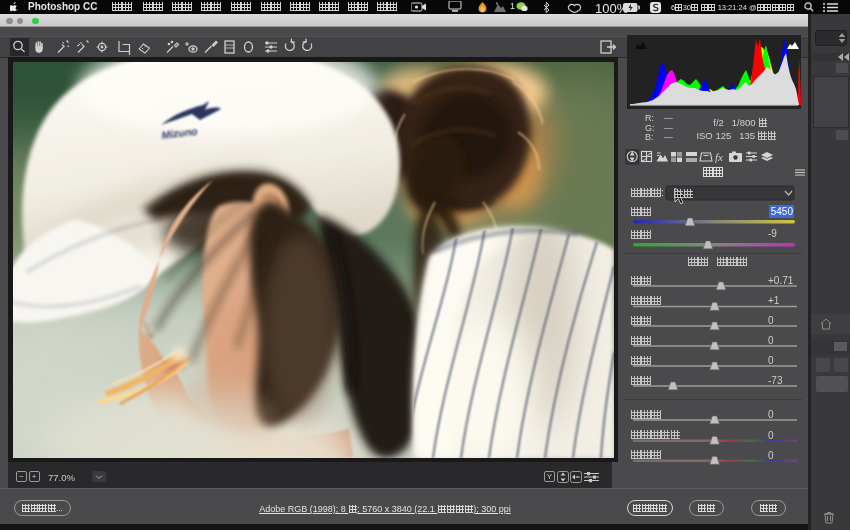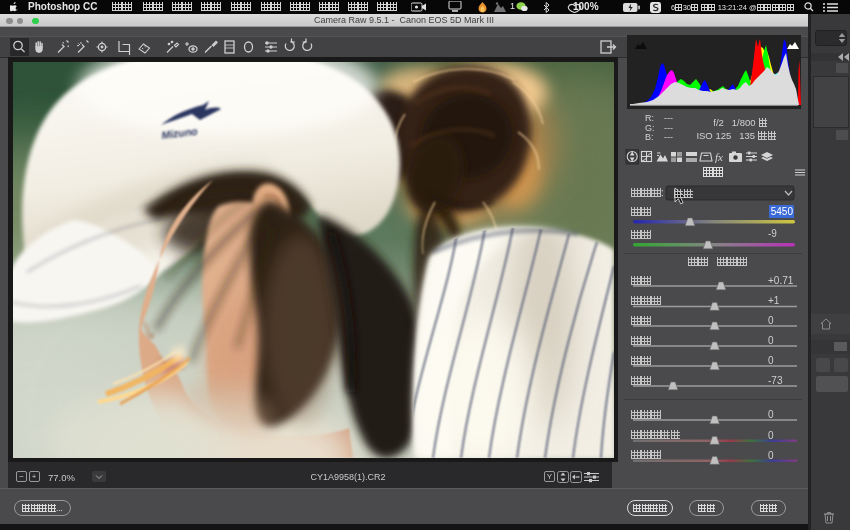--- a/index.html
+++ b/index.html
@@ -79,7 +79,7 @@
  <svg class="it" style="left:567px;top:2.5px" width="15" height="10" viewBox="0 0 15 10">
         <path d="M1.5 3.5C3 .5 7 1 7.5 3 8 1 12 .5 13.5 3.5 14.5 6 11 8.5 7.5 9.5 4 8.5.5 6 1.5 3.5z" fill="none" stroke="#d8d8d8" stroke-width="1.1"></path>
       </svg>
- <span class="it" style="left:573px;font-size:10px;font-weight:bold;">100%</span>
+ <span class="it" style="left:595px;font-size:13px;font-weight:normal;">100%</span>
  <svg class="it" style="left:623px;top:2.5px" width="17" height="9" viewBox="0 0 17 9">
         <rect x="0" y="0" width="14.5" height="9" rx="2" fill="#dcdcdc"></rect>
         <rect x="15.3" y="2.5" width="1.5" height="4" rx=".7" fill="#dcdcdc"></rect>

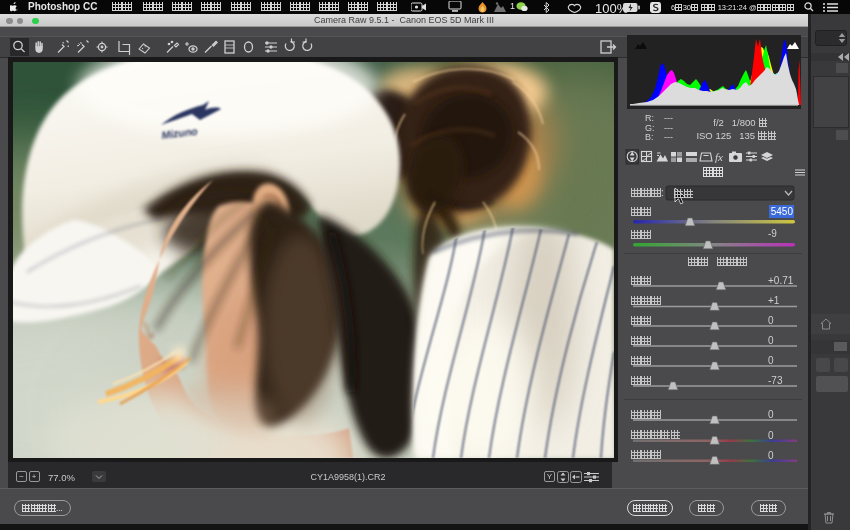--- a/index.html
+++ b/index.html
@@ -106,7 +106,6 @@
   <span class="tl" style="left:6px;background:#8e8e8e;"></span>
   <span class="tl" style="left:16.8px;background:#8e8e8e;"></span>
   <span class="tl" style="left:32.4px;background:#2ed14d;"></span>
-  <div id="title">Camera Raw 9.5.1 -&nbsp; Canon EOS 5D Mark III</div>
 </div>
 <div class="abs" id="dlg">
   <div class="abs" id="toolbar">

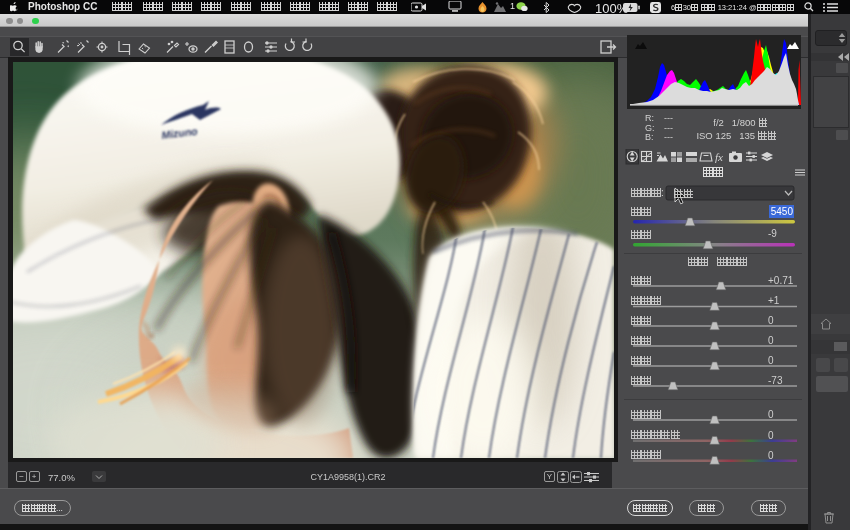--- a/index.html
+++ b/index.html
@@ -327,7 +327,6 @@
           <rect x="0" y="0" width="14" height="11" rx="2" fill="#3a3a3c"></rect>
           <path d="M4 4.5l3 3 3-3" stroke="#aaa" fill="none"></path>
         </svg>
-   <div class="abs" style="left:200px;top:10px;width:280px;text-align:center;font-size:9px;">CY1A9958(1).CR2</div>
    <div class="sq" style="left:536px;top:9px;">Y</div>
    <svg class="abs" style="left:549px;top:9px" width="12" height="12">
           <rect x=".5" y=".5" width="11" height="11" rx="2" fill="none" stroke="#9a9a9a"></rect>

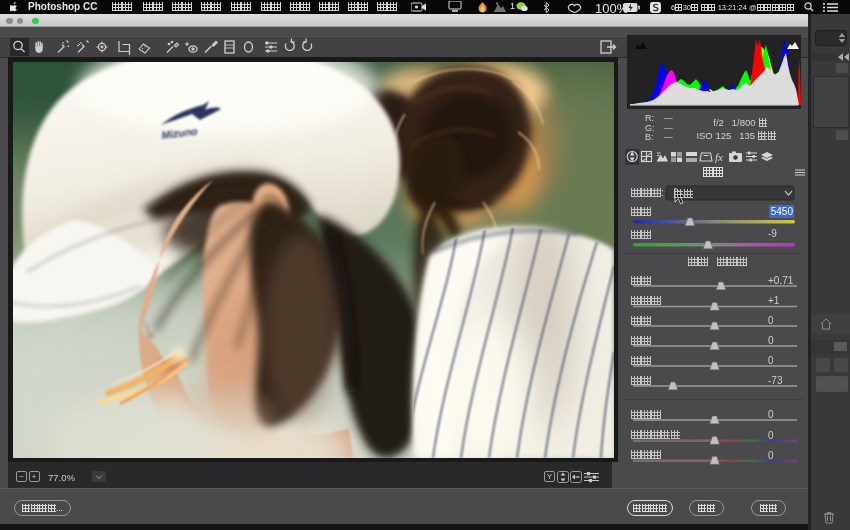--- a/index.html
+++ b/index.html
@@ -492,6 +492,7 @@
   </div>
   <div class="abs" id="botbar">
    <div class="btn" style="left:14px;top:11px;width:57px;font-size:8.5px;"><i class="cj"></i><i class="cj"></i><i class="cj"></i><i class="cj"></i>...</div>
+   <div class="abs" style="left:205px;top:15px;width:360px;text-align:center;font-size:9px;color:#e2e2e2;"><span style="text-decoration:underline;">Adobe RGB (1998); 8 <i class="cj"></i>;  5760 x 3840 (22.1 <i class="cj"></i><i class="cj"></i><i class="cj"></i><i class="cj"></i>);  300 ppi</span></div>
    <div class="btn" style="left:627px;top:11px;width:46px;border-color:#d8d8d8;font-size:8.5px;"><i class="cj"></i><i class="cj"></i><i class="cj"></i><i class="cj"></i></div>
    <div class="btn" style="left:689px;top:11px;width:35px;font-size:8.5px;"><i class="cj"></i><i class="cj"></i></div>
    <div class="btn" style="left:751px;top:11px;width:35px;font-size:8.5px;"><i class="cj"></i><i class="cj"></i></div>

